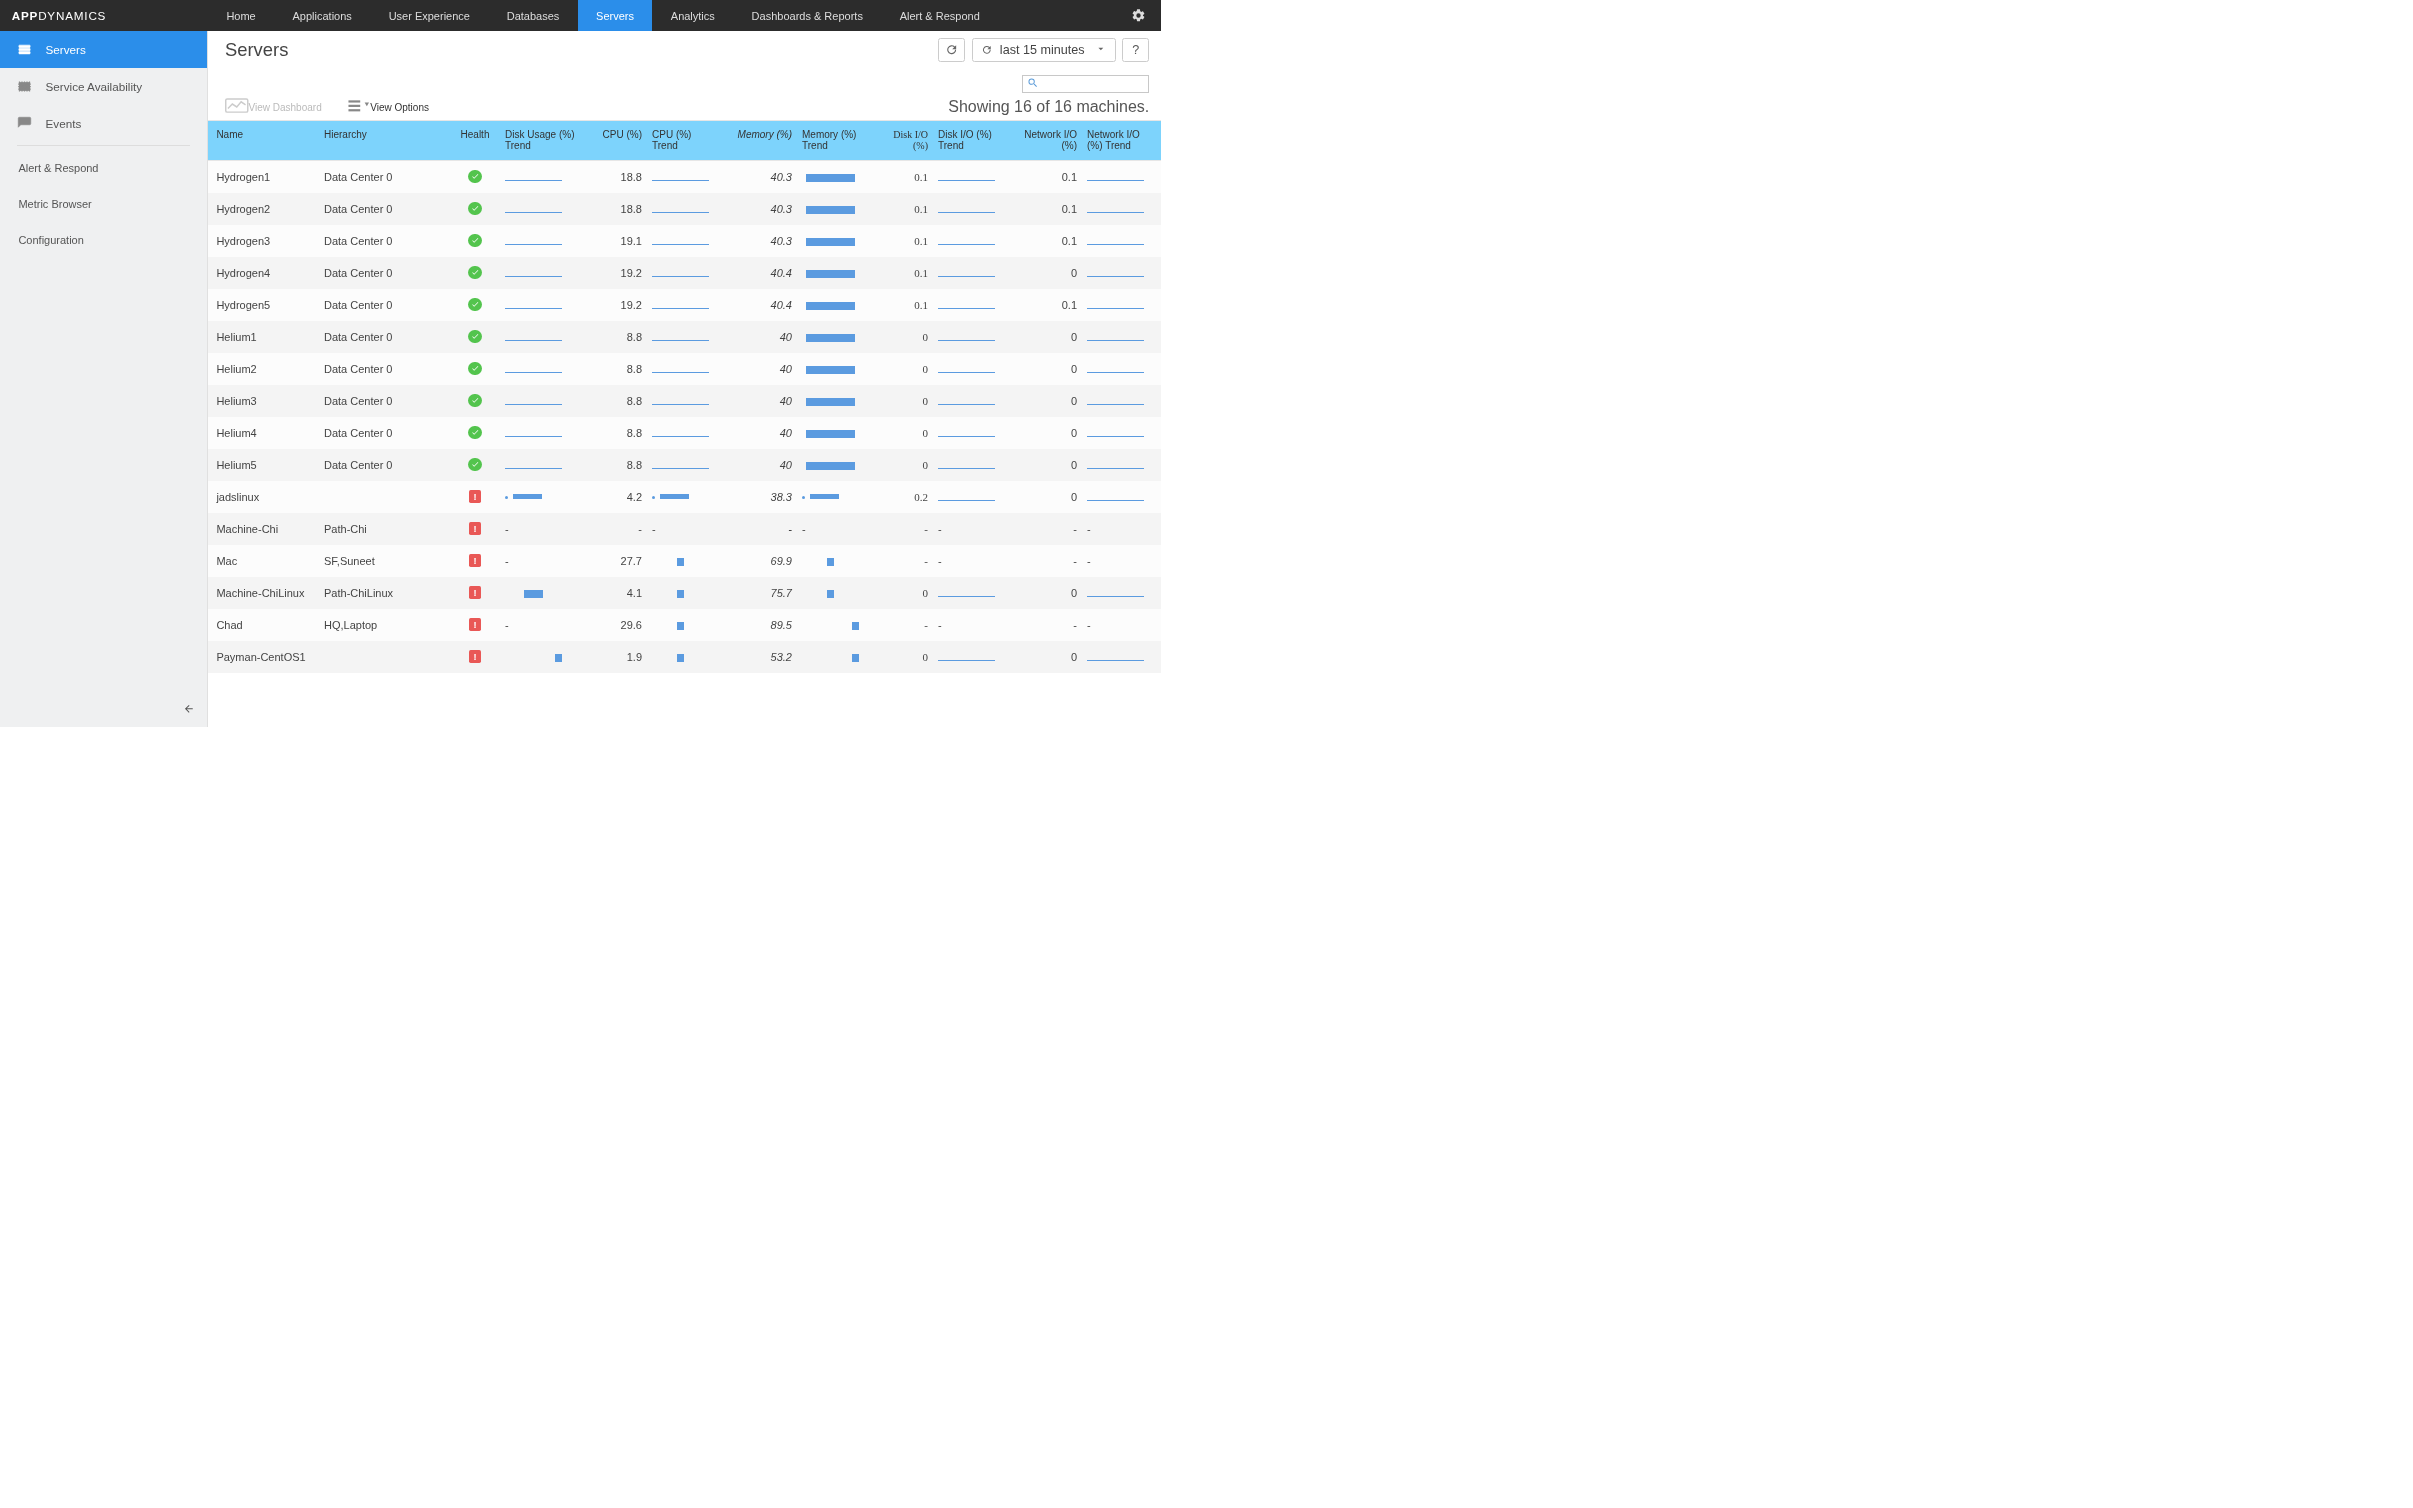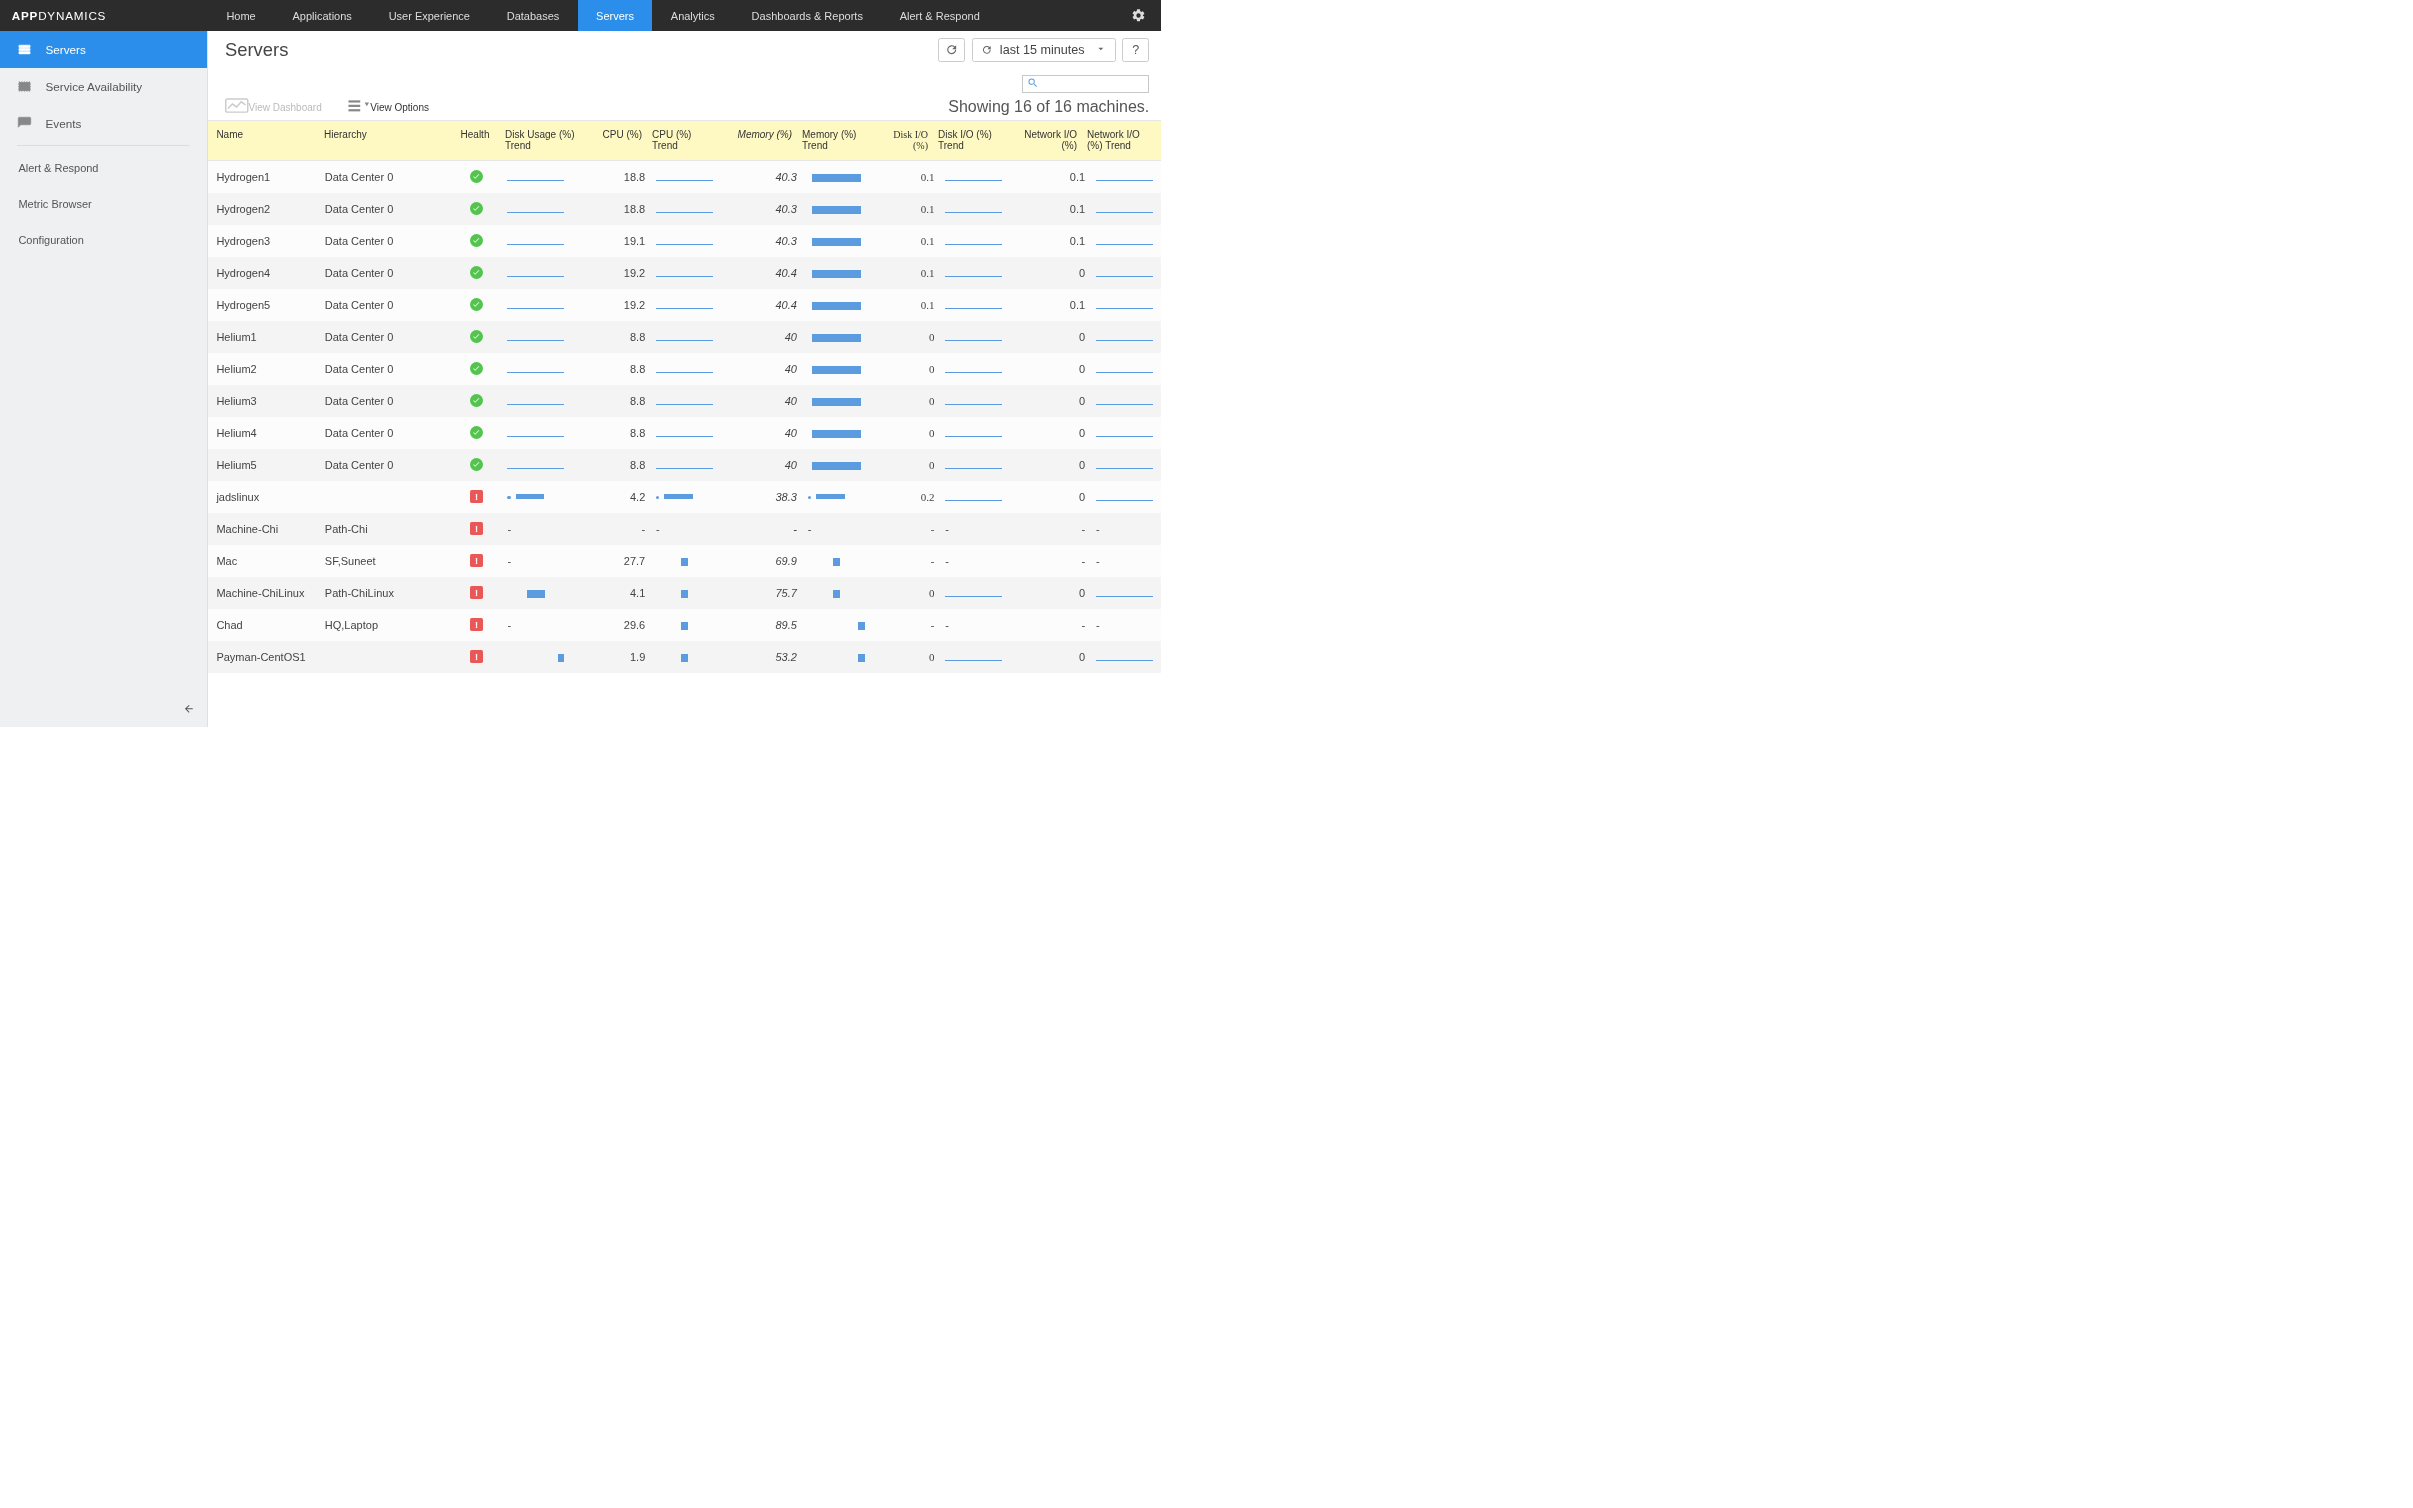--- a/index.html
+++ b/index.html
@@ -58,7 +58,7 @@
 
   
   .tablewrap { margin-top: 3.4px; }
-  .thead { display: flex; background: #fef9c3; border-bottom: 0.8px solid #e6e6e6; border-top: 0.8px solid #e6e6e6; }
+  .thead { display: flex; background: #7dd3fc; border-bottom: 0.8px solid #e6e6e6; border-top: 0.8px solid #e6e6e6; }
   .th { font-size: 10px; color: #333; padding: 8.4px 5px; display: flex; align-items: flex-start; }
   .th.right { justify-content: flex-end; text-align: right; }
   .tbody .tr { display: flex; height: 32px; align-items: center; justify-content: space-between; }

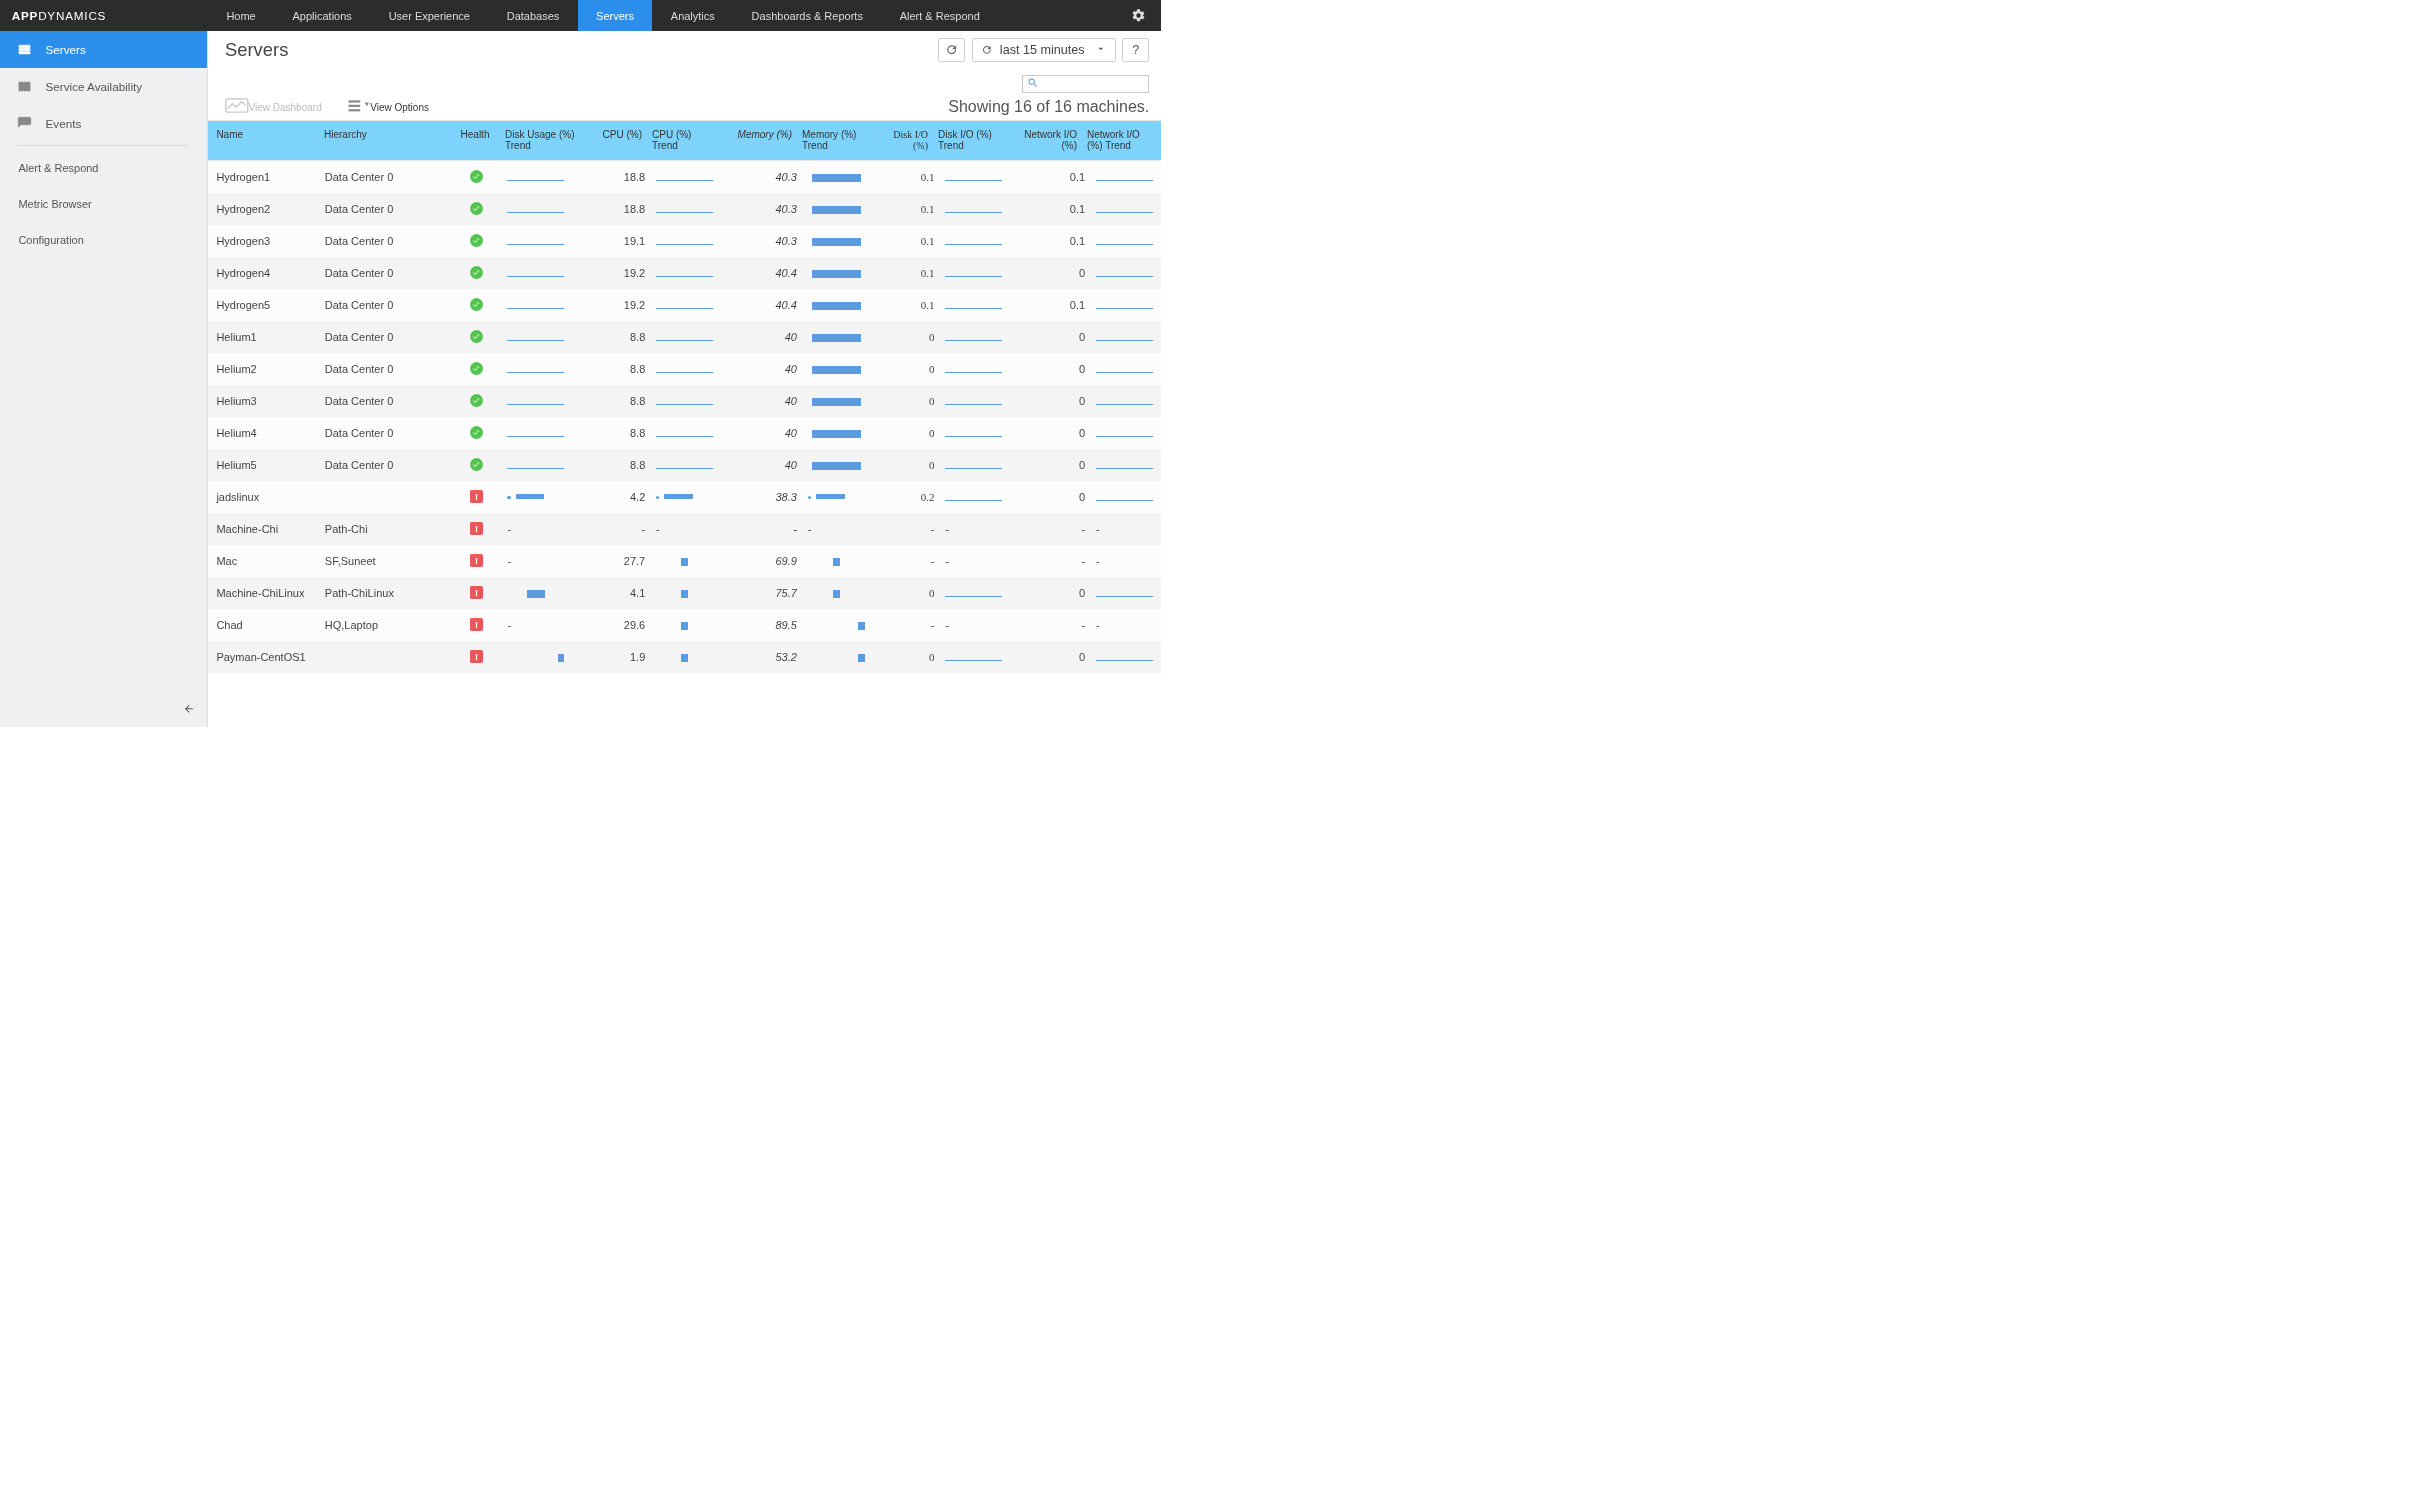--- a/index.html
+++ b/index.html
@@ -61,7 +61,7 @@
   .thead { display: flex; background: #7dd3fc; border-bottom: 0.8px solid #e6e6e6; border-top: 0.8px solid #e6e6e6; }
   .th { font-size: 10px; color: #333; padding: 8.4px 5px; display: flex; align-items: flex-start; }
   .th.right { justify-content: flex-end; text-align: right; }
-  .tbody .tr { display: flex; height: 32px; align-items: center; justify-content: space-between; }
+  .tbody .tr { display: flex; height: 32px; align-items: center; }
   .tbody .tr:nth-child(odd) { background: #fcfcfc; }
   .tbody .tr:nth-child(even) { background: #f4f4f4; }
   .td { font-size: 11px; color: #444; padding: 0 5px; display: flex; align-items: center; }

